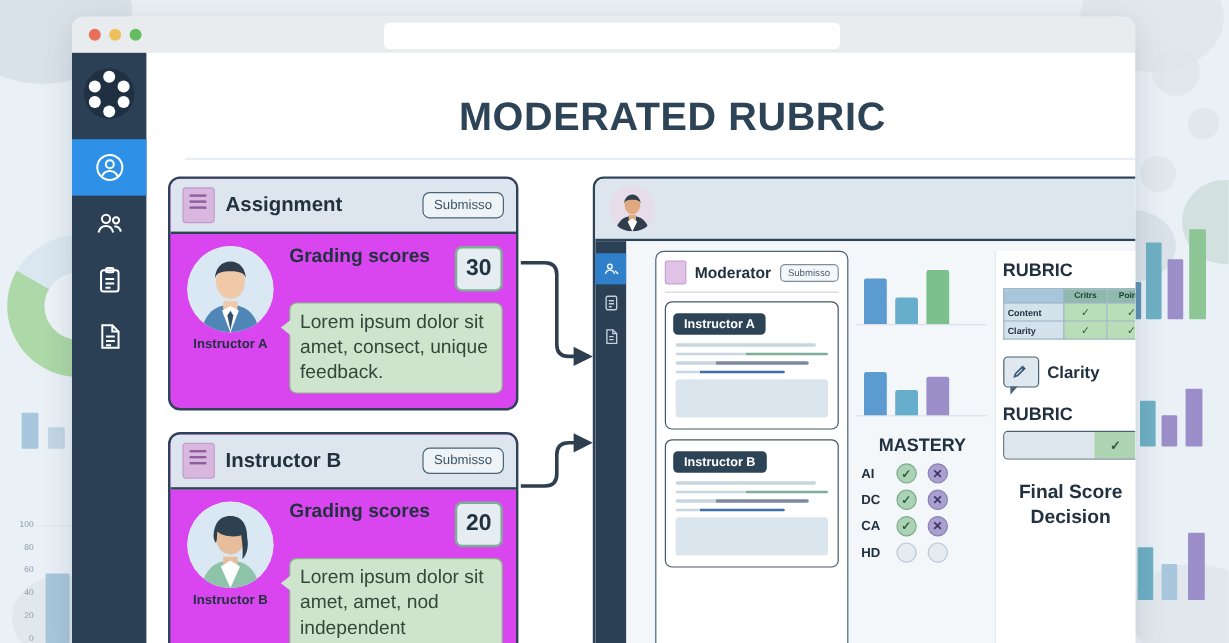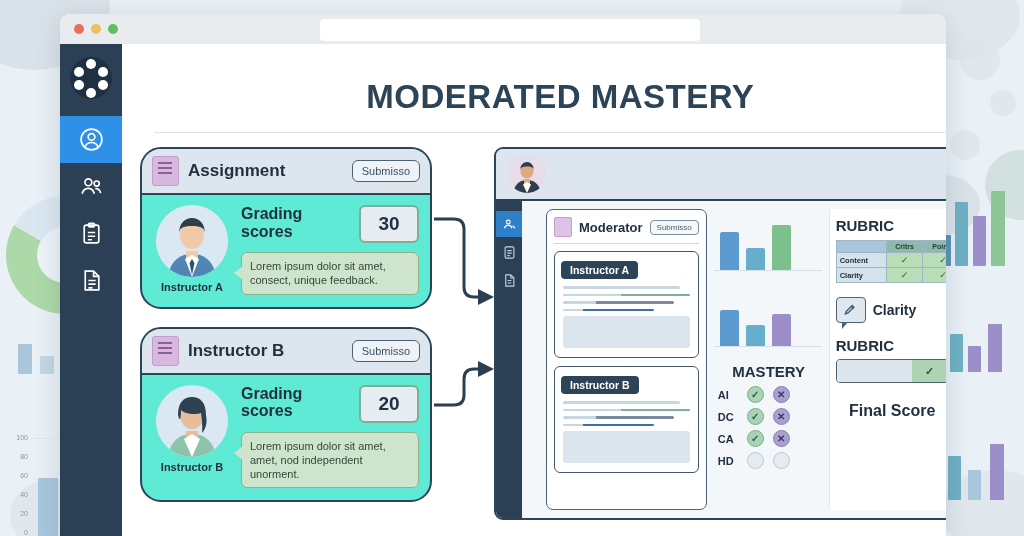--- a/index.html
+++ b/index.html
@@ -362,7 +362,7 @@
 
     <div class="content">
 
-      <div class="page-title">MODERATED MASTERY</div>
+      <div class="page-title">MODERATED RUBRIC</div>
       <div class="title-rule"></div>
 
       <div class="columns">

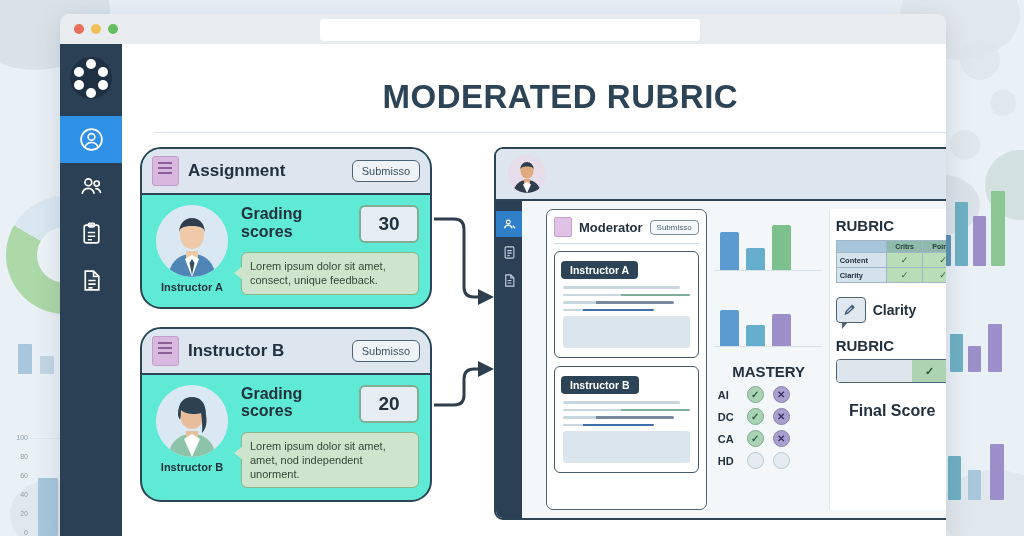--- a/index.html
+++ b/index.html
@@ -80,7 +80,7 @@
   
   .left-col { width: 292px; flex-shrink: 0; }
   .card {
-    border: 2px solid #2d4356; border-radius: 21px; background: #5eead4;
+    border: 2px solid #2d4356; border-radius: 10px; background: #d946ef;
     overflow: hidden; margin-bottom: 18px;
   }
   .card-head {

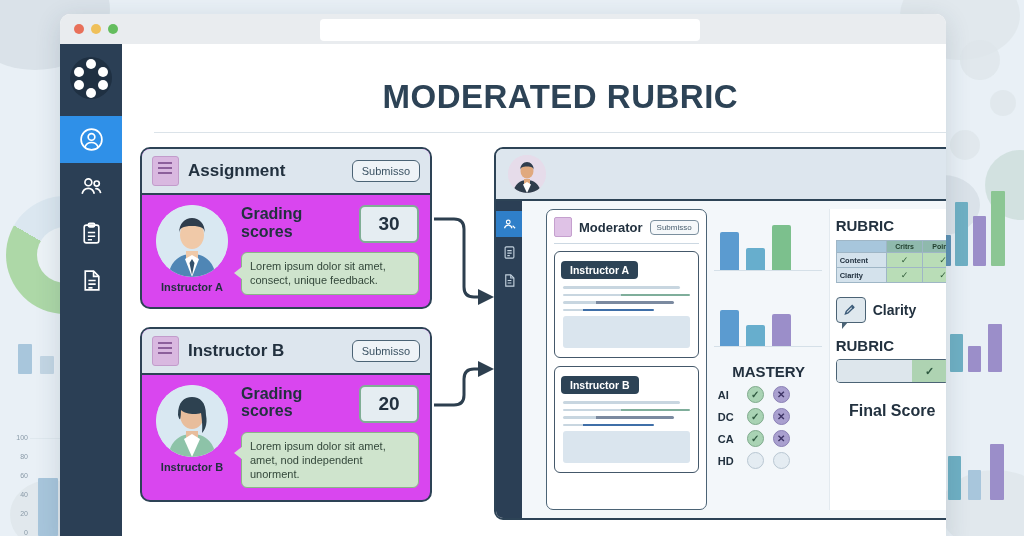--- a/index.html
+++ b/index.html
@@ -113,7 +113,7 @@
   .score-row { display: flex; align-items: flex-start; gap: 10px; }
   .score-label { font-size: 16px; font-weight: 700; color: #22313f; line-height: 1.1; flex: 1; }
   .score-box {
-    width: 60px; height: 38px; border: 2px solid #7fae95; border-radius: 6px;
+    width: 40px; height: 38px; border: 2px solid #7fae95; border-radius: 6px;
     background: #e5edf2; display: flex; align-items: center; justify-content: center;
     font-size: 19px; font-weight: 700; color: #22313f; flex-shrink: 0;
   }

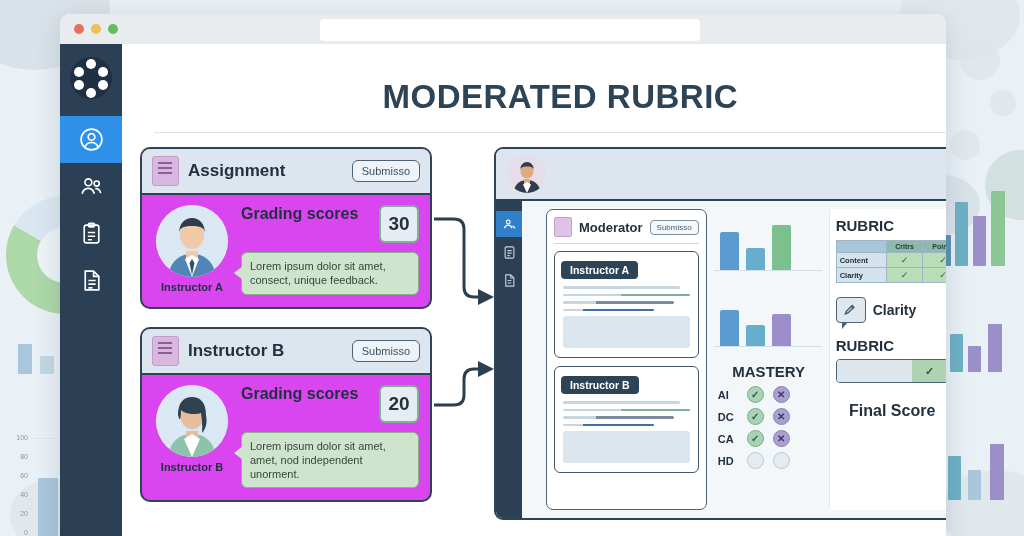--- a/index.html
+++ b/index.html
@@ -119,7 +119,7 @@
   }
   .bubble {
     margin-top: 9px; background: #cfe4cd; border: 1px solid #8bb389; border-radius: 6px;
-    padding: 6px 8px; font-size: 11px; color: #33473a; line-height: 1.3; position: relative;
+    padding: 6px 8px; font-size: 16px; color: #33473a; line-height: 1.3; position: relative;
   }
   .bubble::before {
     content:""; position:absolute; left:-8px; top:13px;

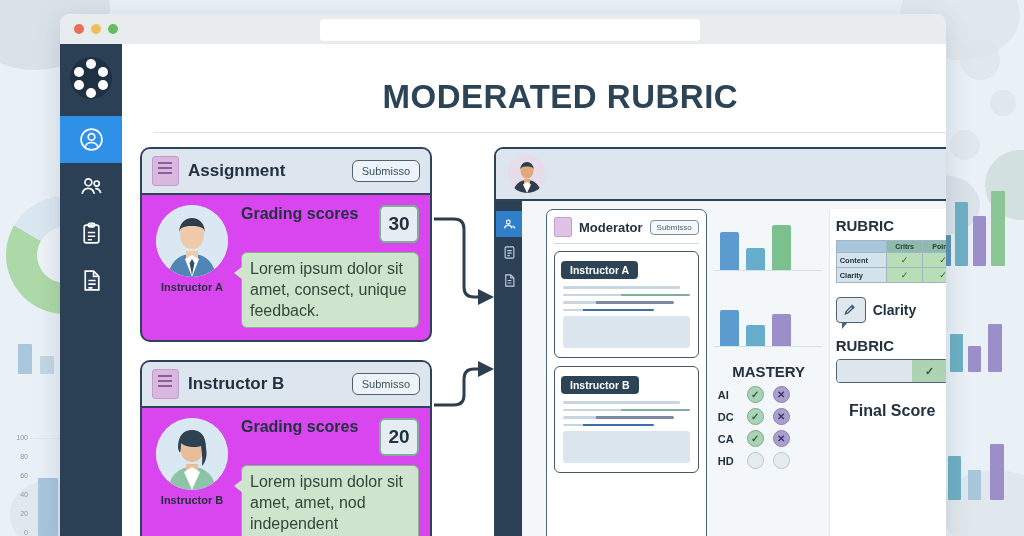--- a/index.html
+++ b/index.html
@@ -589,6 +589,7 @@
 
                 <div class="final-score">
                   <div>Final Score</div>
+                  <div>Decision</div>
                 </div>
               </div>
 

